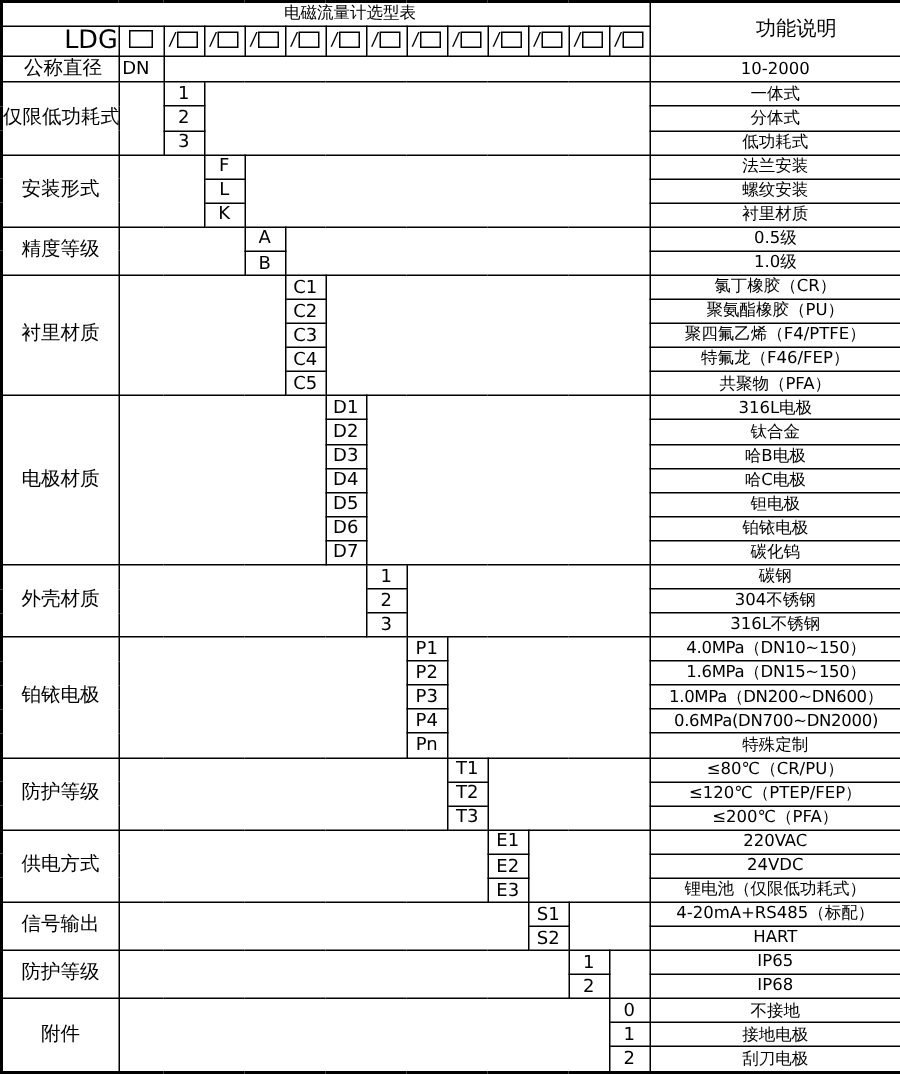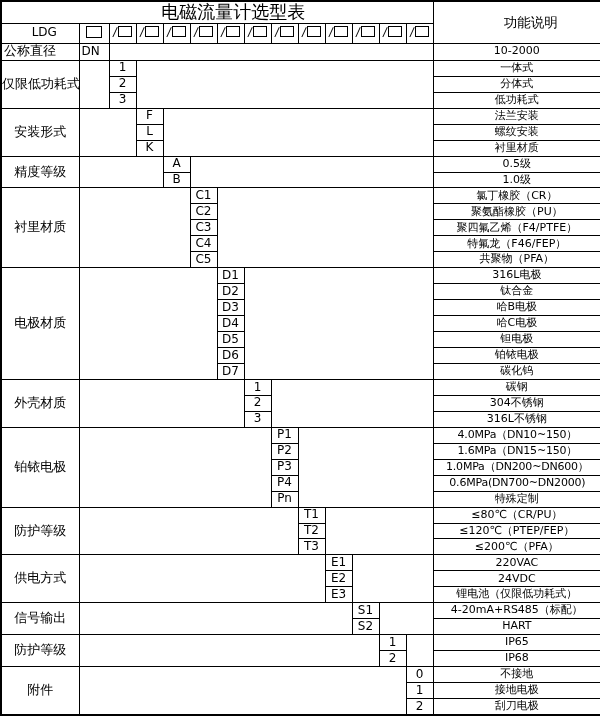--- a/index.html
+++ b/index.html
@@ -24,7 +24,7 @@
     white-space:nowrap;
     line-height:1.15;
   }
-  td.title{font-size:18px;padding-left:32px;}
+  td.title{font-size:11px;padding-left:32px;}
   td.fnhead{font-size:13.5px;padding-left:28px;}
   td.lbl{font-size:13px;}
   td.lbl.left{text-align:left;padding-left:2px;}

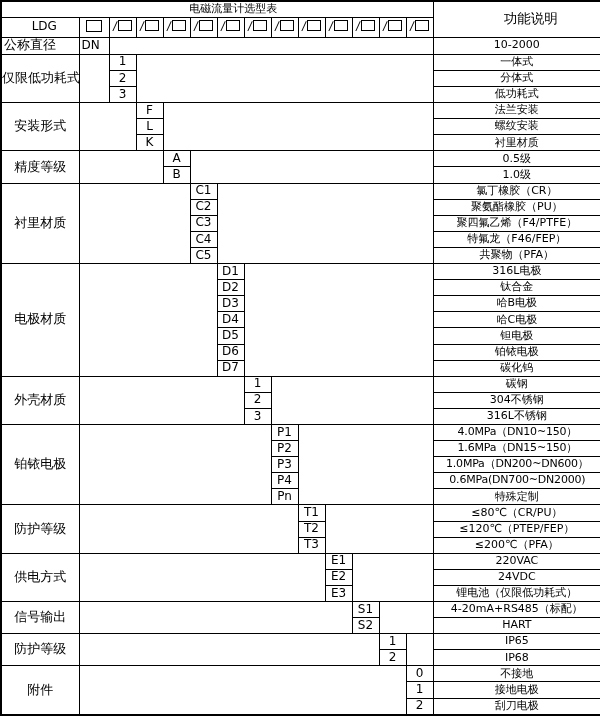--- a/index.html
+++ b/index.html
@@ -28,7 +28,7 @@
   td.fnhead{font-size:13.5px;padding-left:28px;}
   td.lbl{font-size:13px;}
   td.lbl.left{text-align:left;padding-left:2px;}
-  td.ldg{text-align:center;padding-left:8px;font-size:12px;}
+  td.ldg{text-align:right;padding-left:8px;font-size:17px;}
   td.dn{text-align:left;padding-left:2px;font-size:12px;margin-left:45px;}
   td.code{font-size:12px;}
   td.desc{font-size:11px;}

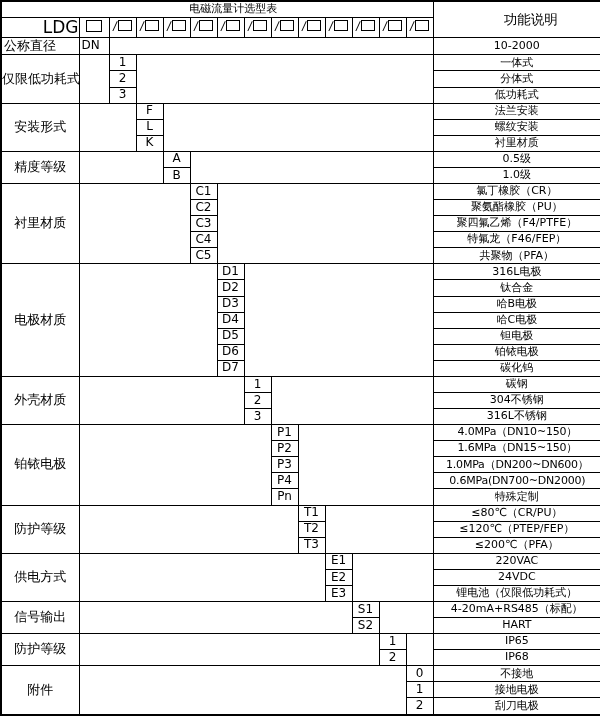--- a/index.html
+++ b/index.html
@@ -27,7 +27,7 @@
   td.title{font-size:11px;padding-left:32px;}
   td.fnhead{font-size:13.5px;padding-left:28px;}
   td.lbl{font-size:13px;}
-  td.lbl.left{text-align:left;padding-left:2px;}
+  td.lbl.left{text-align:left;padding-left:14px;}
   td.ldg{text-align:right;padding-left:8px;font-size:17px;}
   td.dn{text-align:left;padding-left:2px;font-size:12px;margin-left:45px;}
   td.code{font-size:12px;}

